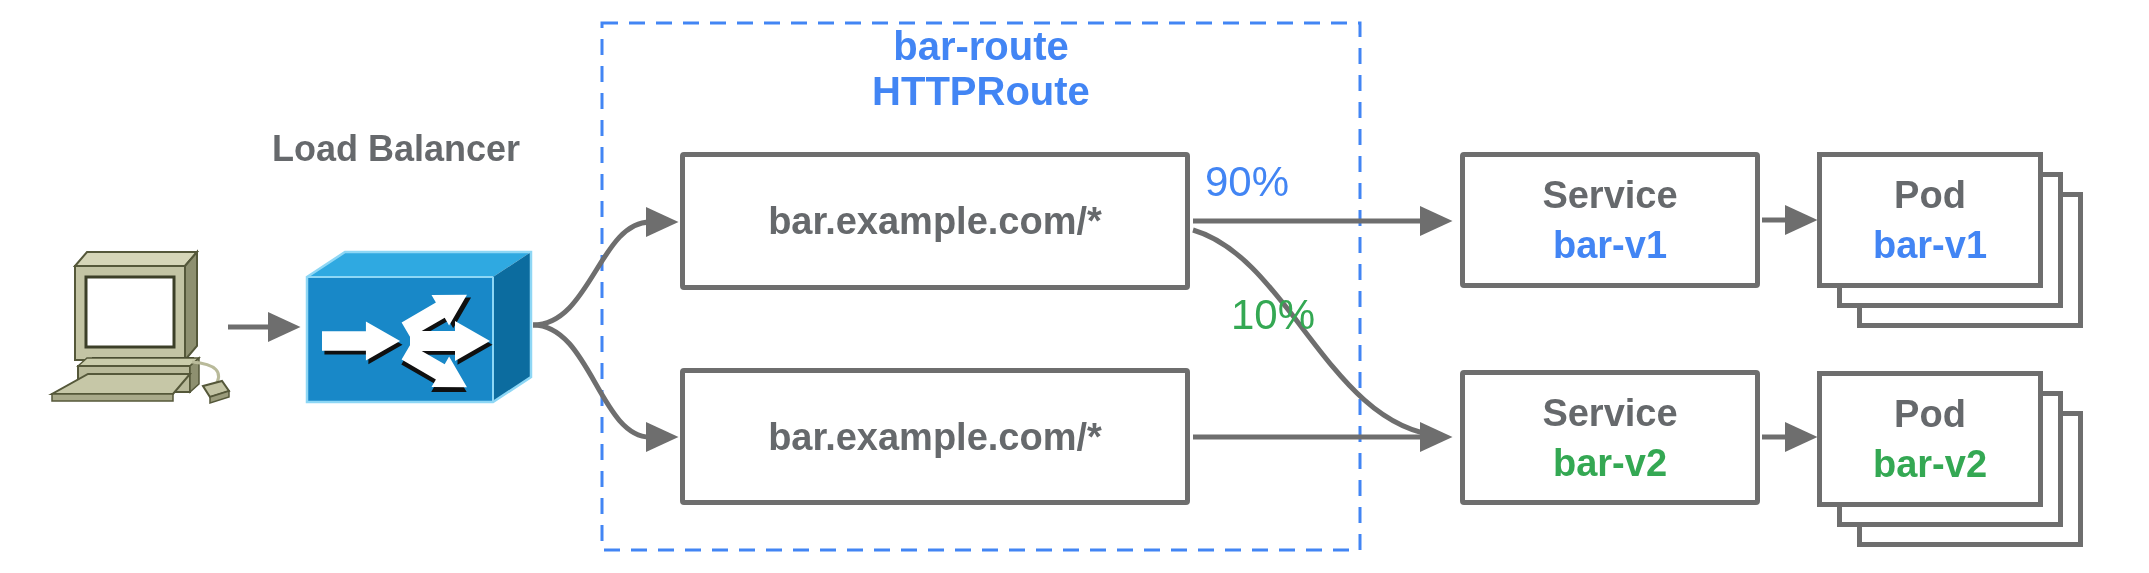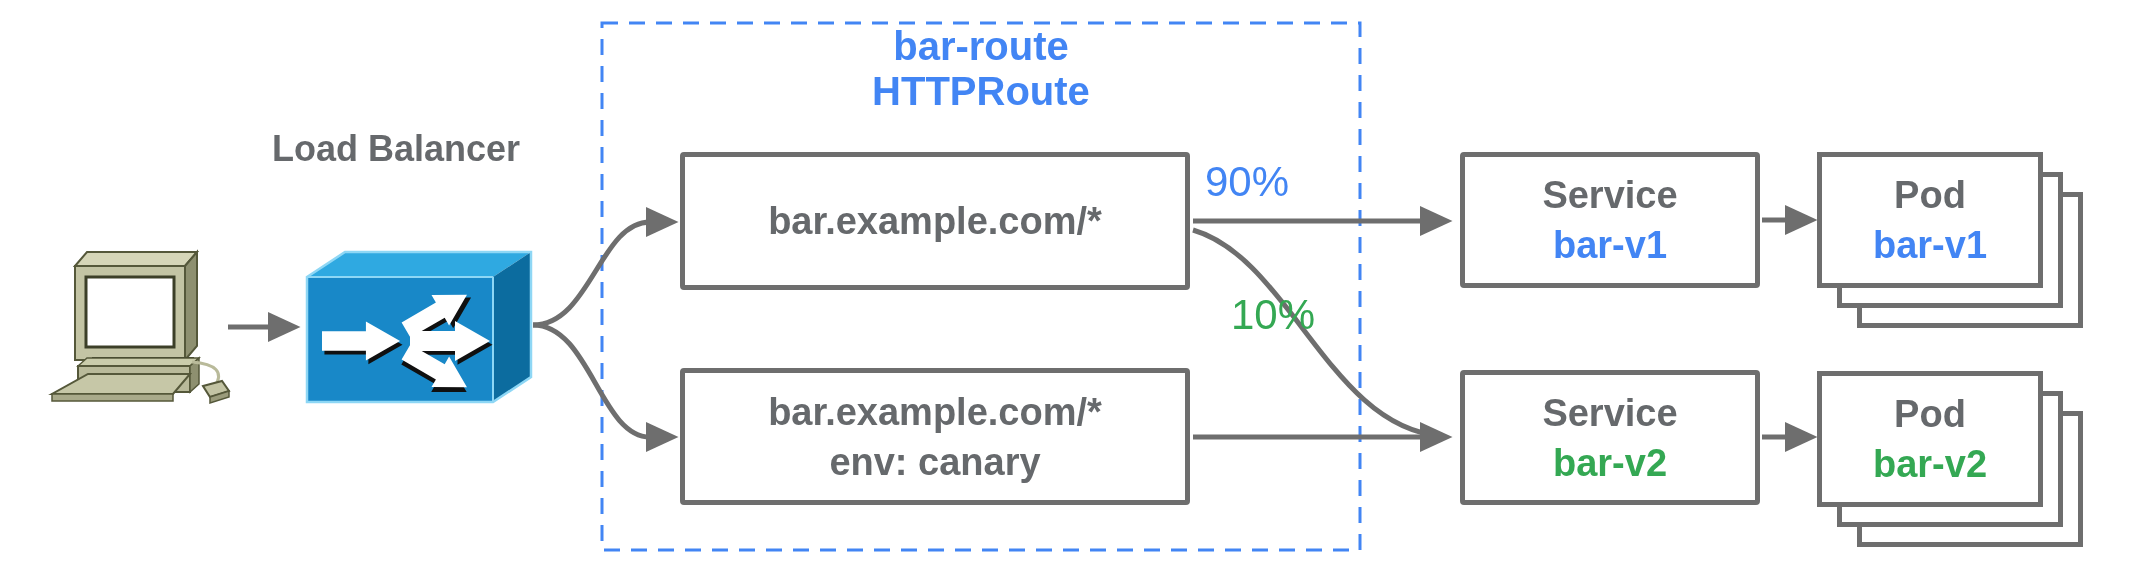--- a/index.html
+++ b/index.html
@@ -109,7 +109,6 @@
 
   <div class="box" style="left:680px;top:368px;width:510px;height:137px;">
     <div>bar.example.com/*</div>
-    <div>env: canary</div>
   </div>
 
   <div class="weight" style="left: 1205px; top: 158px; color: rgb(66, 133, 244);">90%</div>

